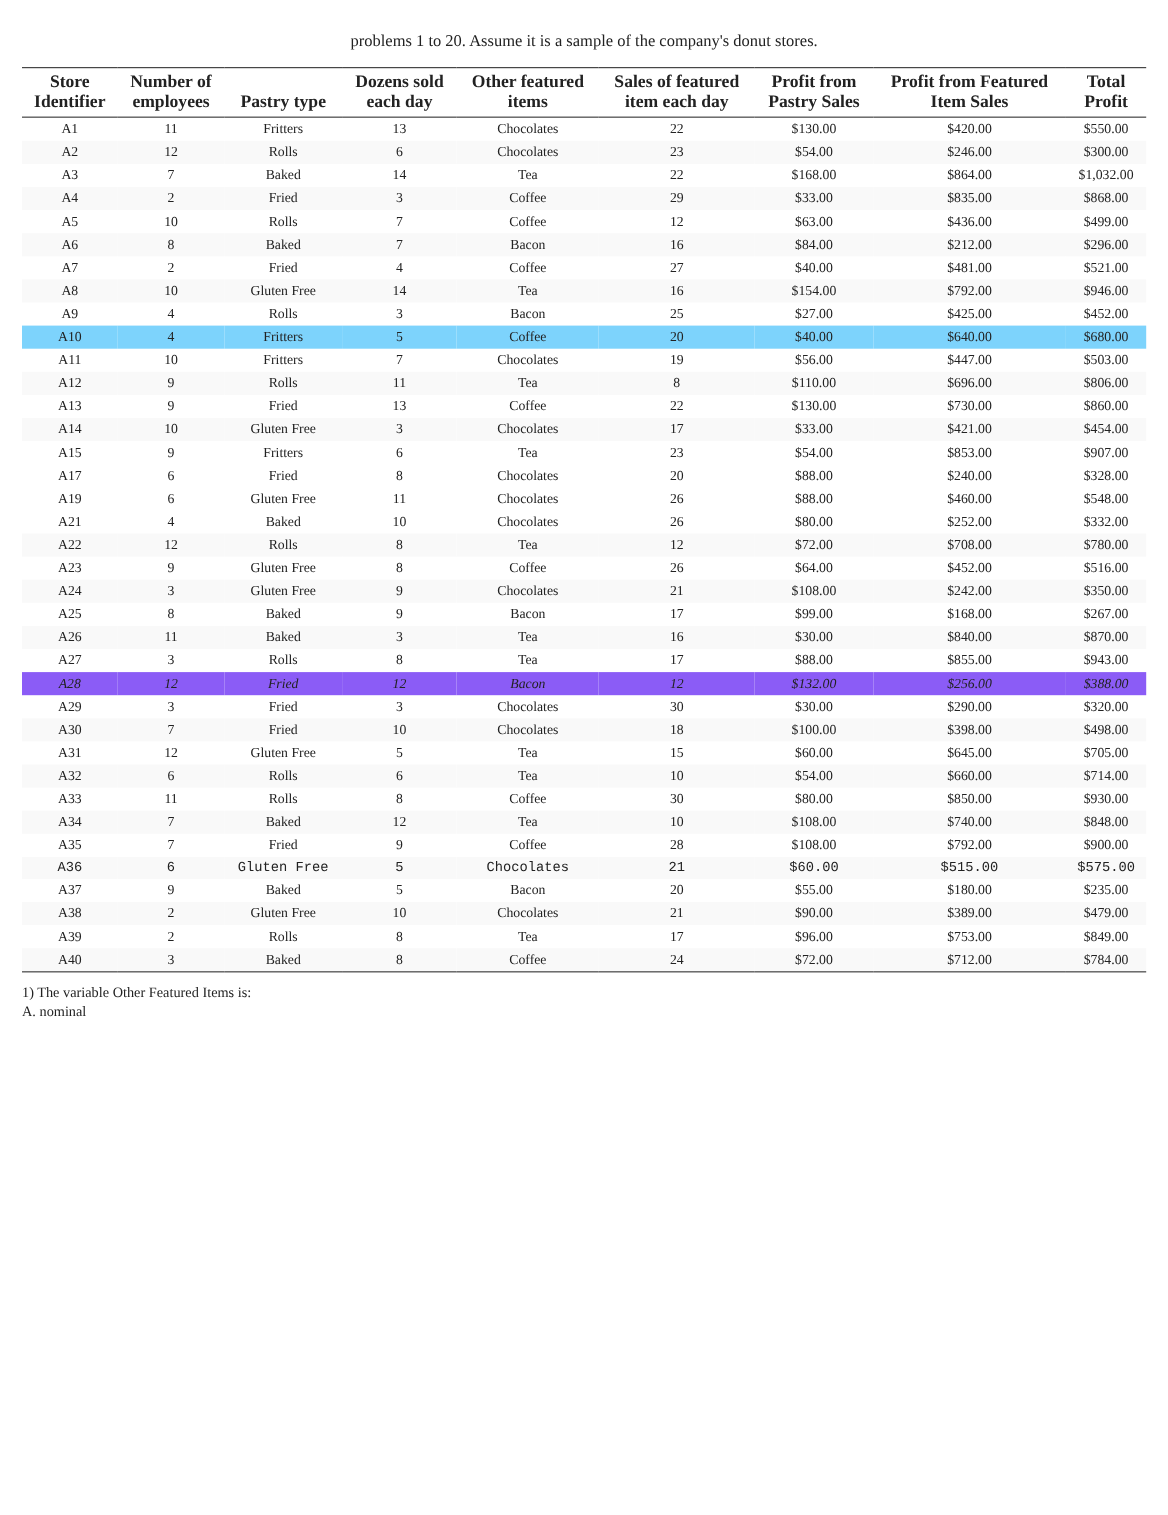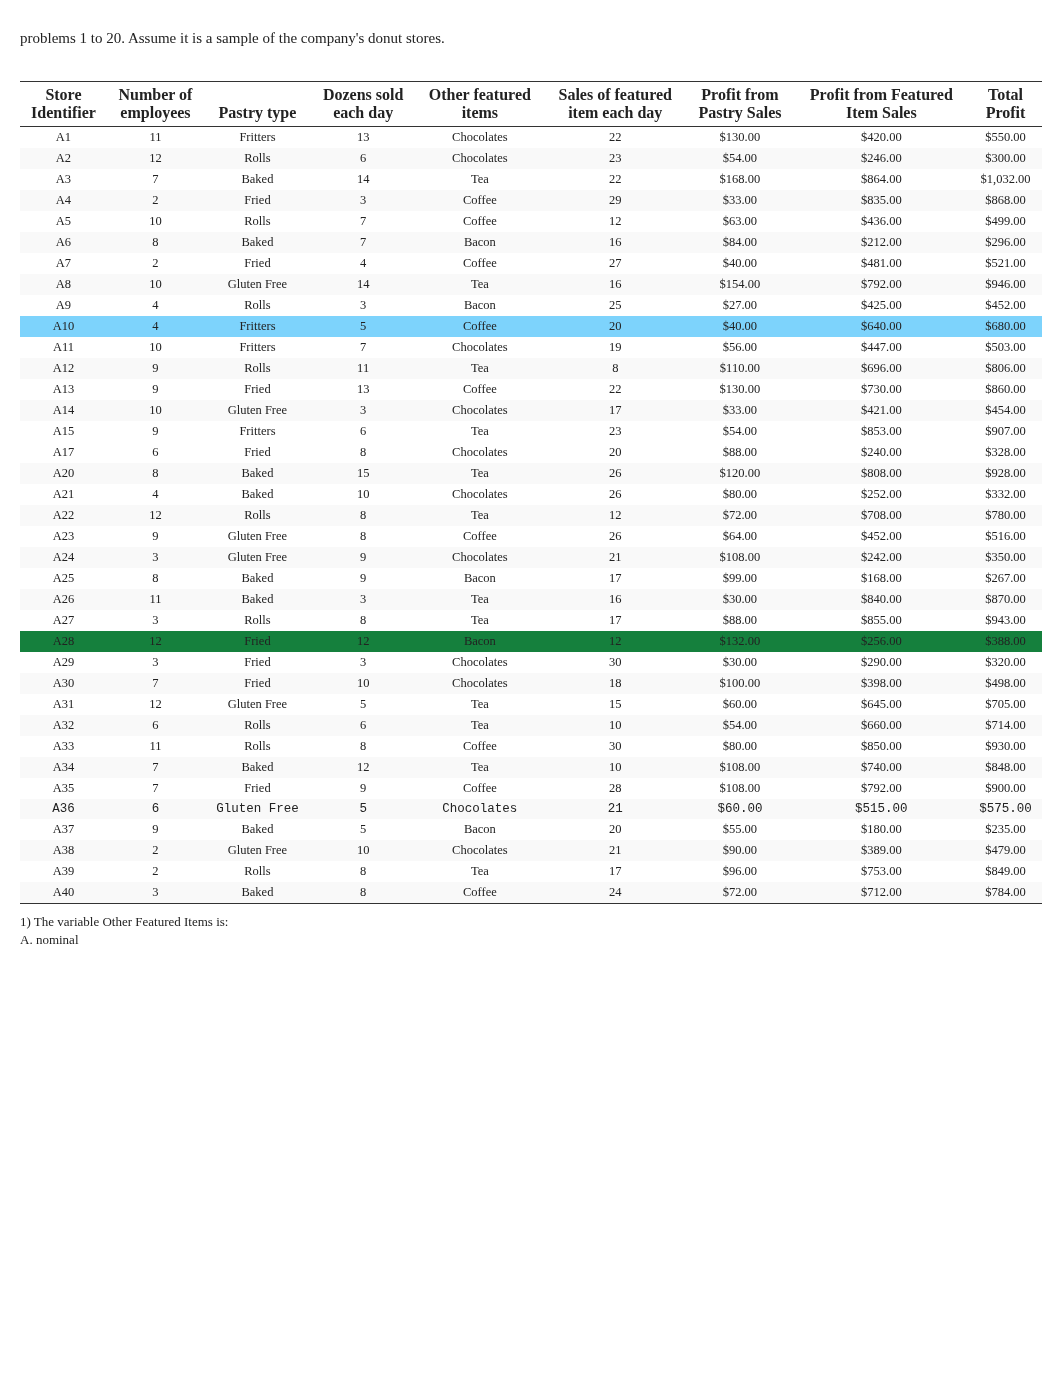--- a/index.html
+++ b/index.html
@@ -11,9 +11,9 @@
       padding: 30px 20px;
     }
     .title {
-      text-align: left;
+      text-align: center;
       font-size: 15px;
-      margin-bottom: 34px;
+      margin-bottom: 14px;
       font-weight: normal;
     }
     table {

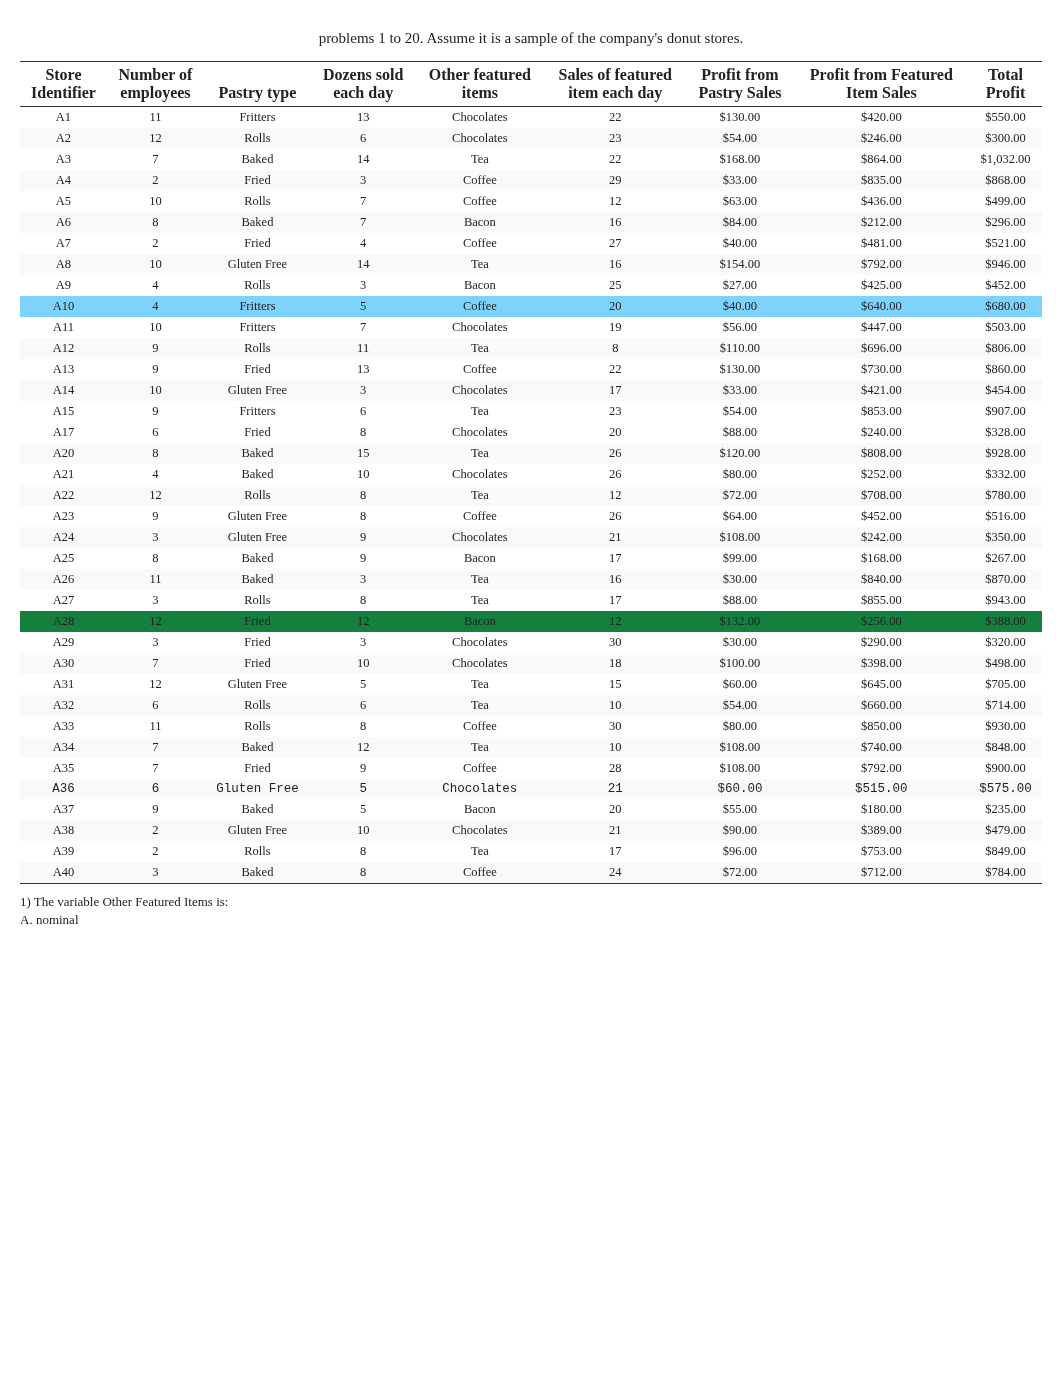--- a/index.html
+++ b/index.html
@@ -243,6 +243,17 @@
         <td>$240.00</td>
         <td>$328.00</td>
       </tr>
+      <tr>
+        <td>A19</td>
+        <td>6</td>
+        <td>Gluten Free</td>
+        <td>11</td>
+        <td>Chocolates</td>
+        <td>26</td>
+        <td>$88.00</td>
+        <td>$460.00</td>
+        <td>$548.00</td>
+      </tr>
       <tr style="background: rgb(249, 249, 249);">
         <td>A20</td>
         <td>8</td>

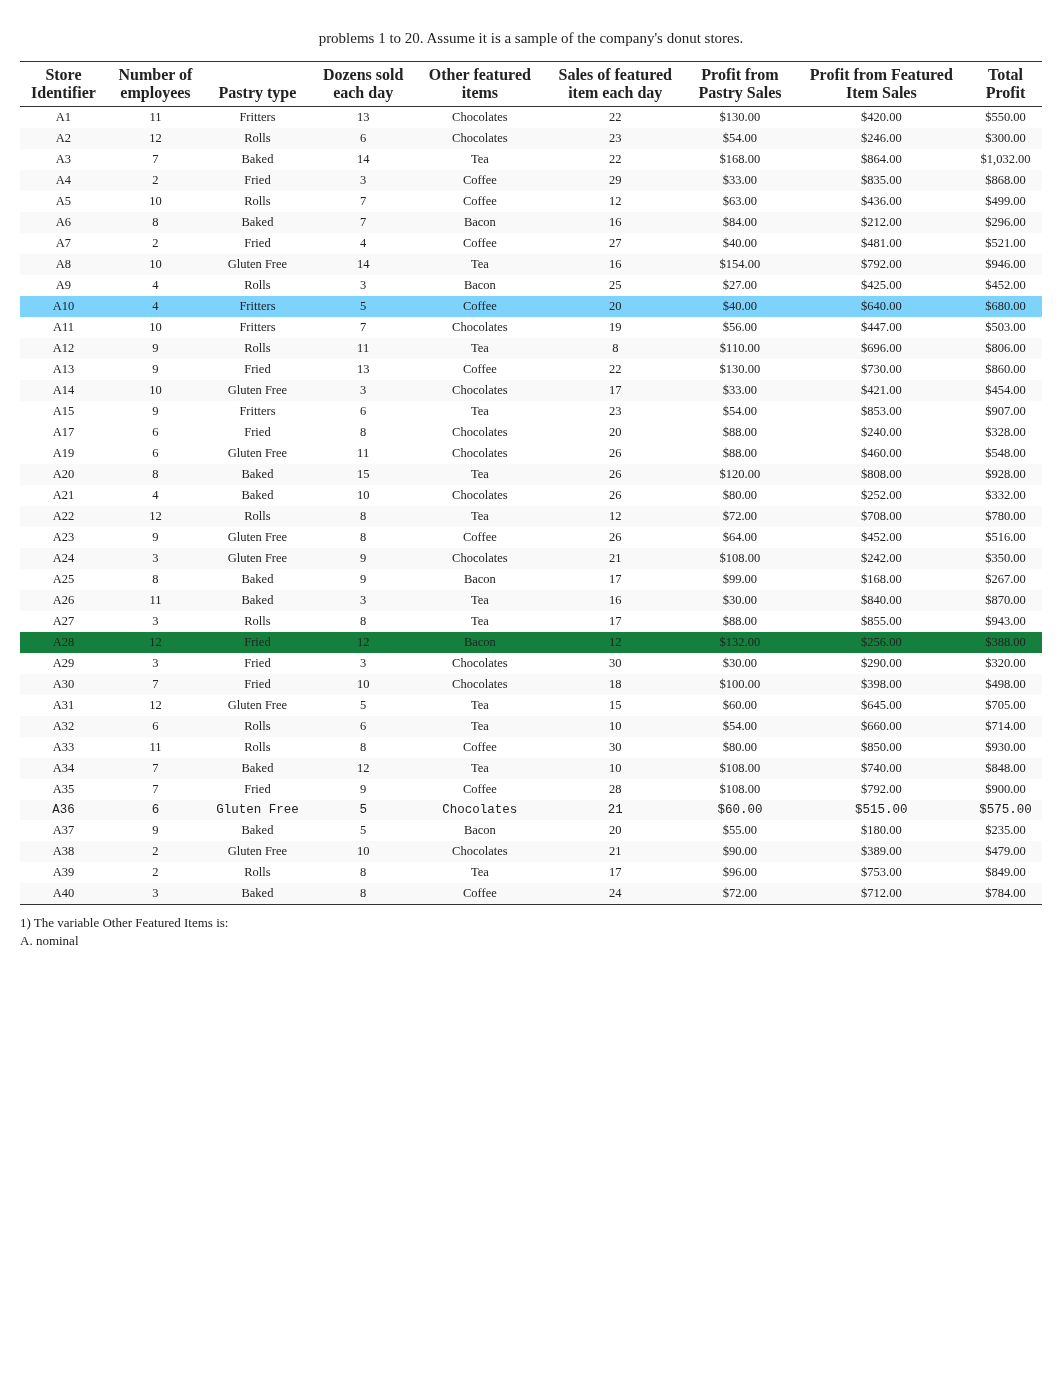--- a/index.html
+++ b/index.html
@@ -254,17 +254,6 @@
         <td>$460.00</td>
         <td>$548.00</td>
       </tr>
-      <tr style="background: rgb(249, 249, 249);">
-        <td>A20</td>
-        <td>8</td>
-        <td>Baked</td>
-        <td>15</td>
-        <td>Tea</td>
-        <td>26</td>
-        <td>$120.00</td>
-        <td>$808.00</td>
-        <td>$928.00</td>
-      </tr>
       <tr>
         <td>A21</td>
         <td>4</td>

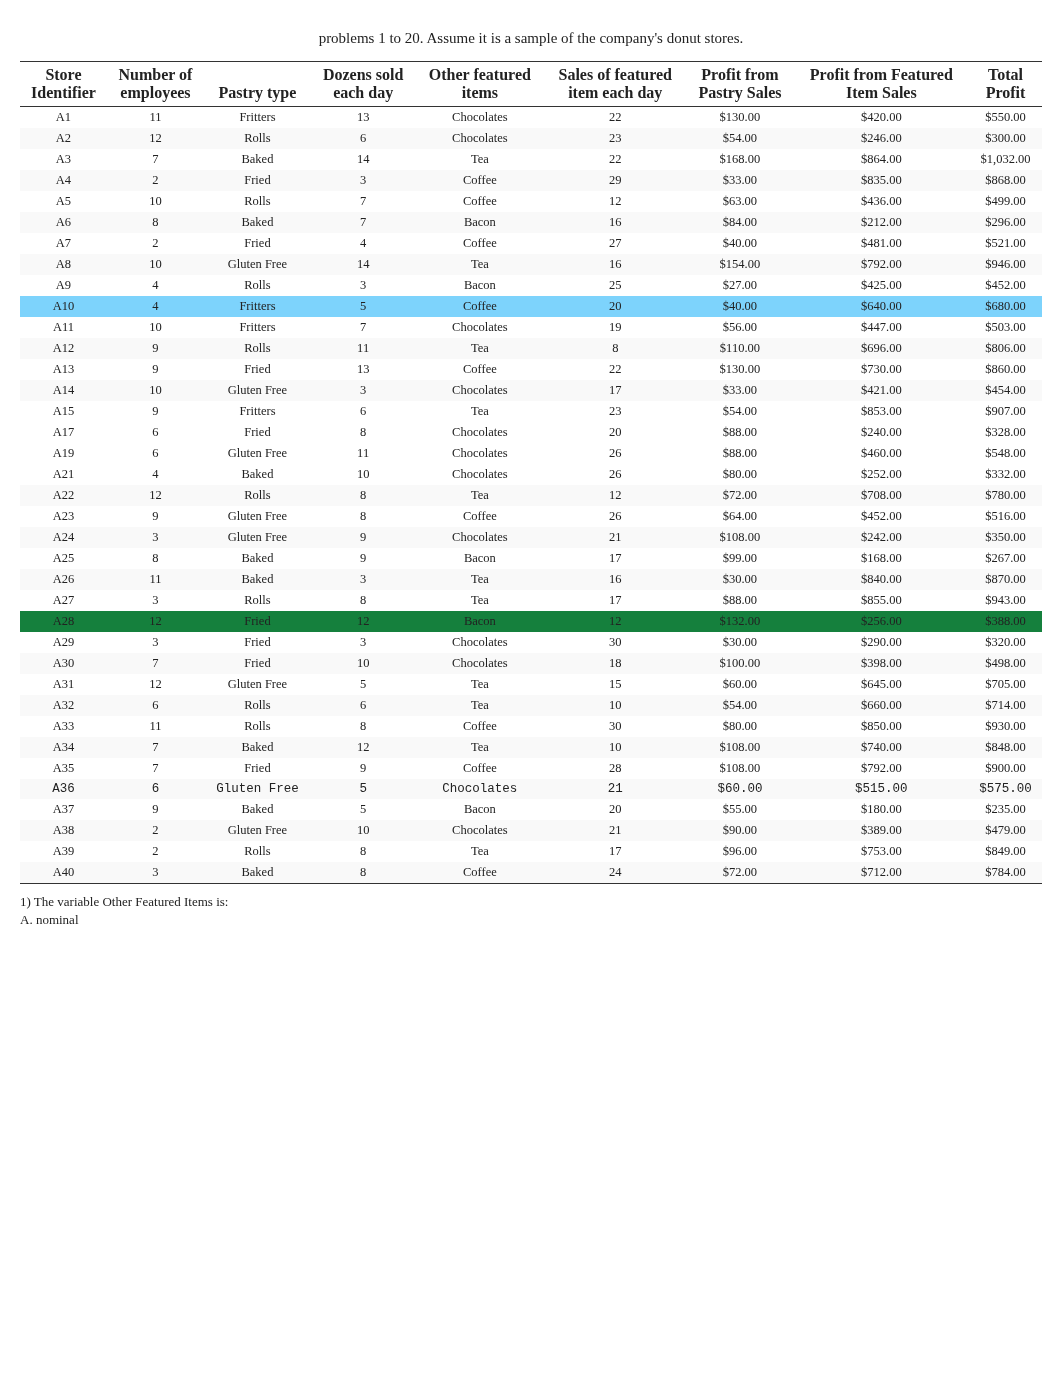--- a/index.html
+++ b/index.html
@@ -331,7 +331,7 @@
         <td>$855.00</td>
         <td>$943.00</td>
       </tr>
-      <tr style="background: #15803d;">
+      <tr style="background: #8b5cf6; font-style: italic;">
         <td>A28</td>
         <td>12</td>
         <td>Fried</td>

